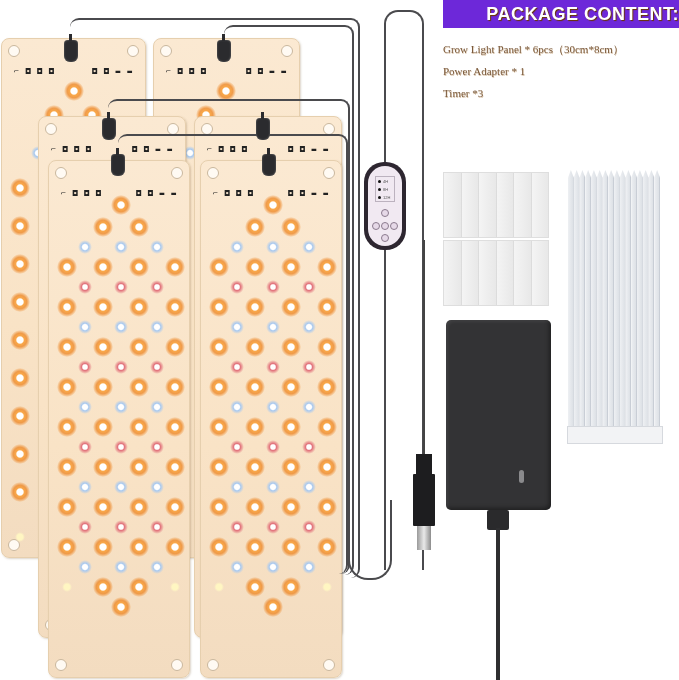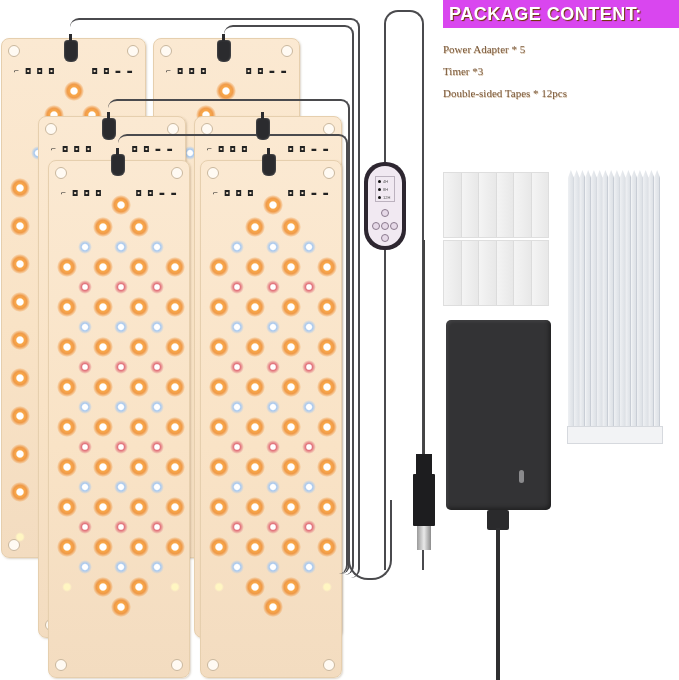--- a/index.html
+++ b/index.html
@@ -72,11 +72,12 @@
   
   .header {
     position: absolute; left: 443px; top: 0; width: 236px; height: 28px;
-    background: #d946ef;
+    background: #6d28d9;
     color: #fff; font-weight: bold; font-size: 18px; line-height: 28px;
     padding-left: 6px; letter-spacing: 0.5px;
     text-shadow: 1px 1px 1px #6a3400;
     font-family: "Liberation Sans", sans-serif;
+    text-align: right;
   }
   .items { position: absolute; left: 443px; top: 38px; }
   .item {

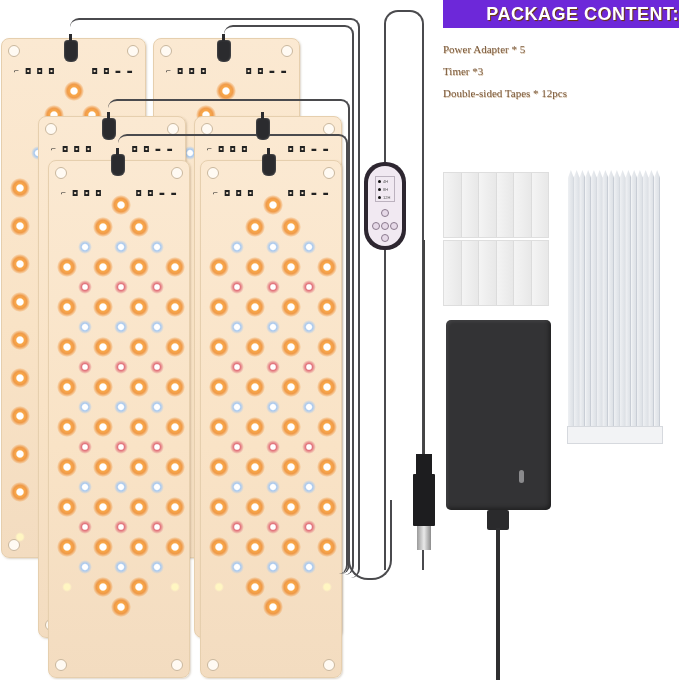--- a/index.html
+++ b/index.html
@@ -391,6 +391,7 @@
 
 <div class="header">PACKAGE CONTENT:</div>
 <div class="items">
+  <div class="item">Grow Light Panel * 6pcs（30cm*8cm）</div>
   <div class="item">Power Adapter * 5</div>
   <div class="item">Timer *3</div>
   <div class="item">Double-sided Tapes * 12pcs</div>

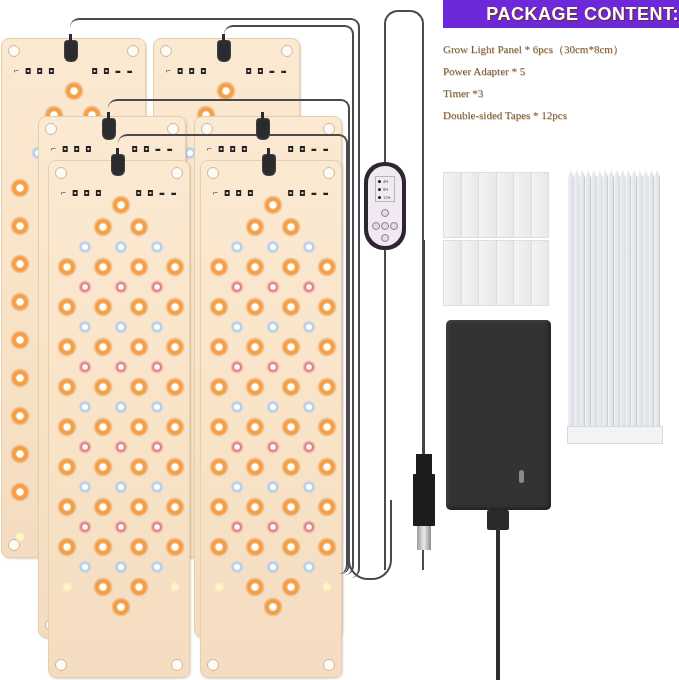--- a/index.html
+++ b/index.html
@@ -392,7 +392,7 @@
 <div class="header">PACKAGE CONTENT:</div>
 <div class="items">
   <div class="item">Grow Light Panel * 6pcs（30cm*8cm）</div>
-  <div class="item">Power Adapter * 5</div>
+  <div class="item">Power Adapter * 1</div>
   <div class="item">Timer *3</div>
   <div class="item">Double-sided Tapes * 12pcs</div>
 </div>

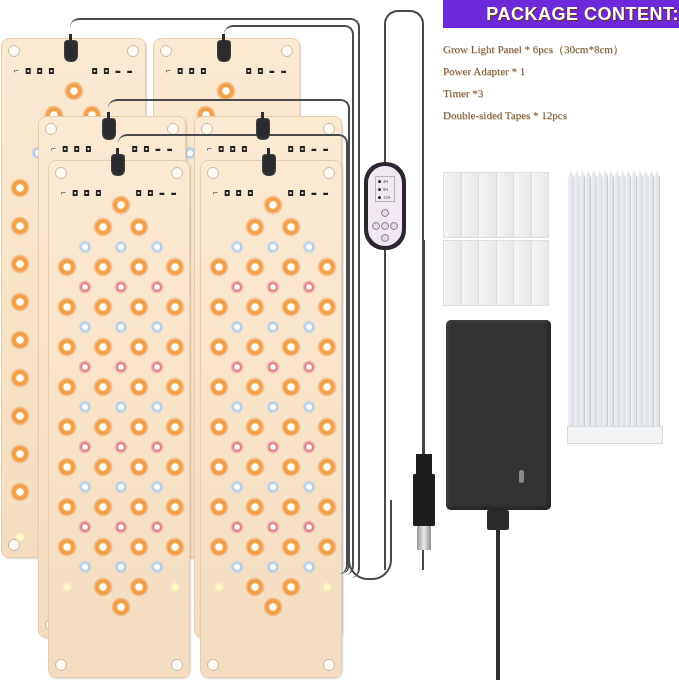--- a/index.html
+++ b/index.html
@@ -394,7 +394,6 @@
   <div class="item">Grow Light Panel * 6pcs（30cm*8cm）</div>
   <div class="item">Power Adapter * 1</div>
   <div class="item">Timer *3</div>
-  <div class="item">Double-sided Tapes * 12pcs</div>
 </div>
 
 <div class="tapes">

